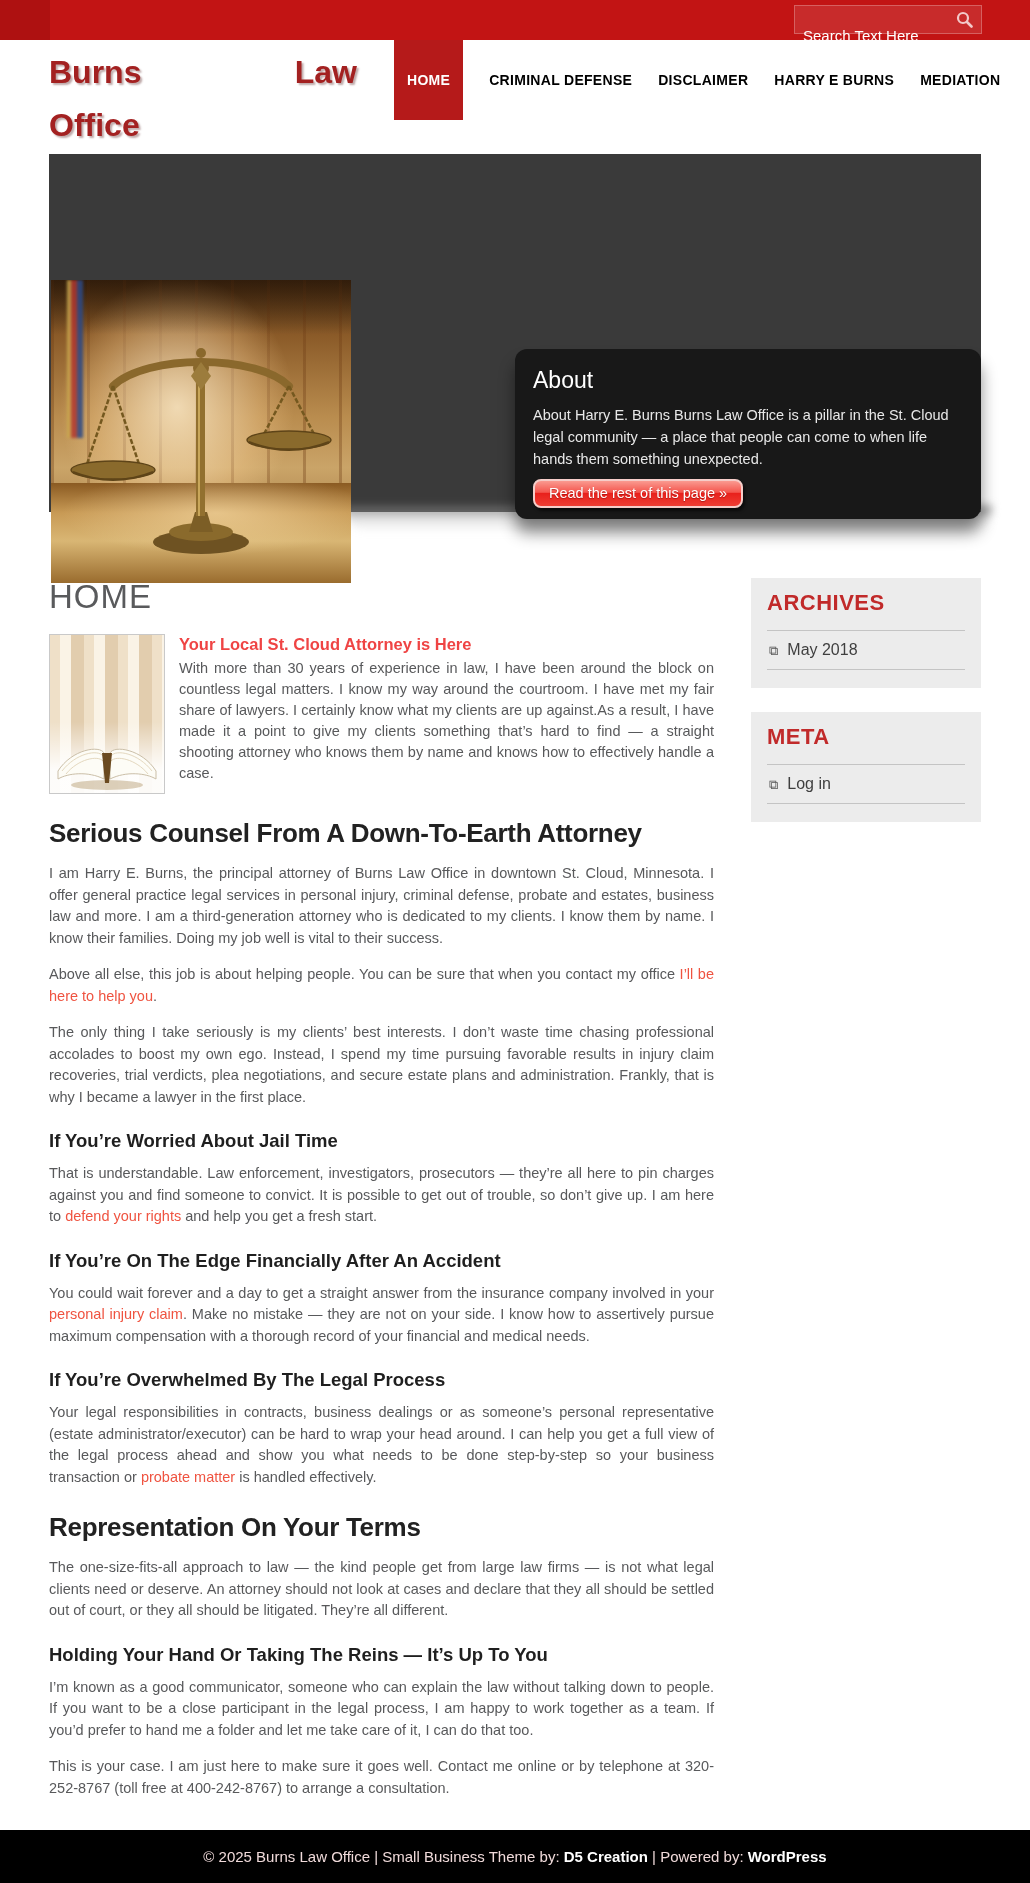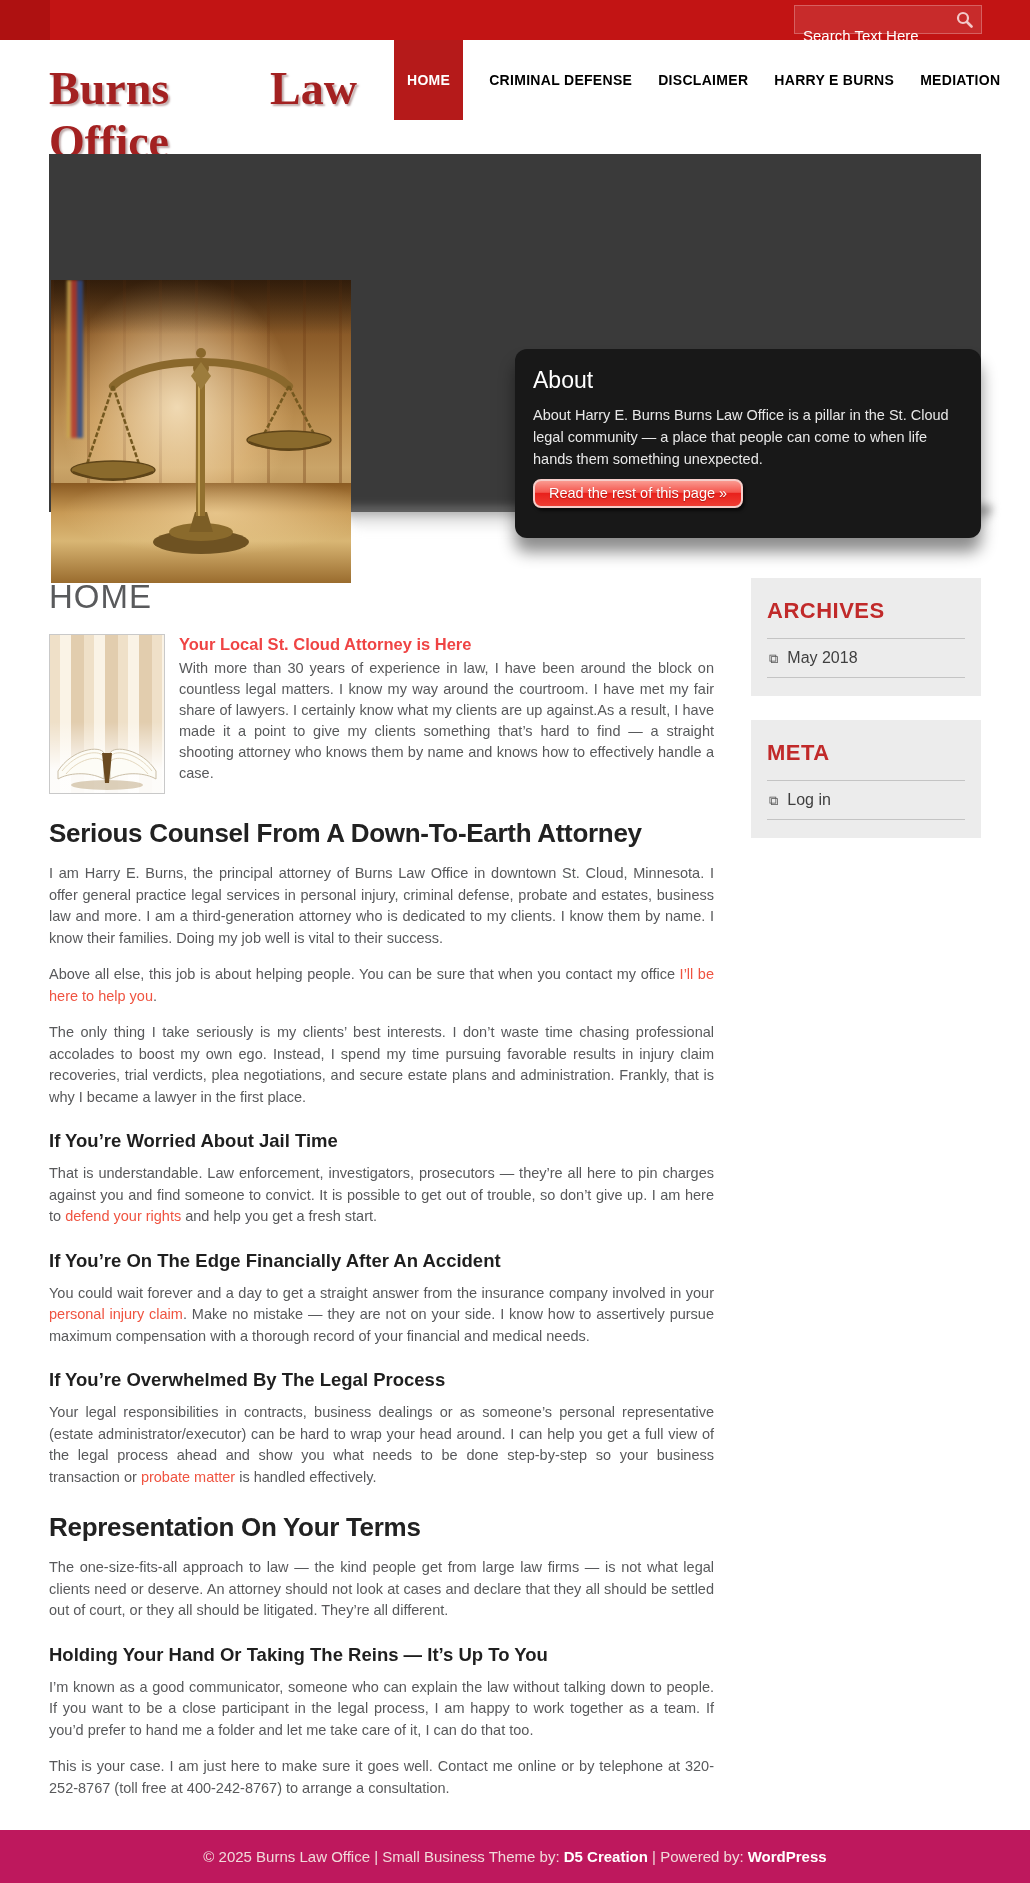--- a/index.html
+++ b/index.html
@@ -38,11 +38,10 @@
   
   .site-header { position: relative; height: 114px; }
   .logo {
-    position: absolute; left: 0; top: 22px; width: 308px;
-    color: #a32121; font-weight: bold; font-size: 46px; line-height: 53px;
+    position: absolute; left: 0; top: 6px; width: 308px;
+    color: #a32121; font-weight: bold; font-size: 32px; line-height: 53px;
     text-shadow: 2px 2px 2px rgba(70,10,10,0.35);
     cursor: pointer;
-    font-family: Liberation Serif, serif;
   }
   .logo .l1 { display: flex; justify-content: space-between; }
   .main-nav {

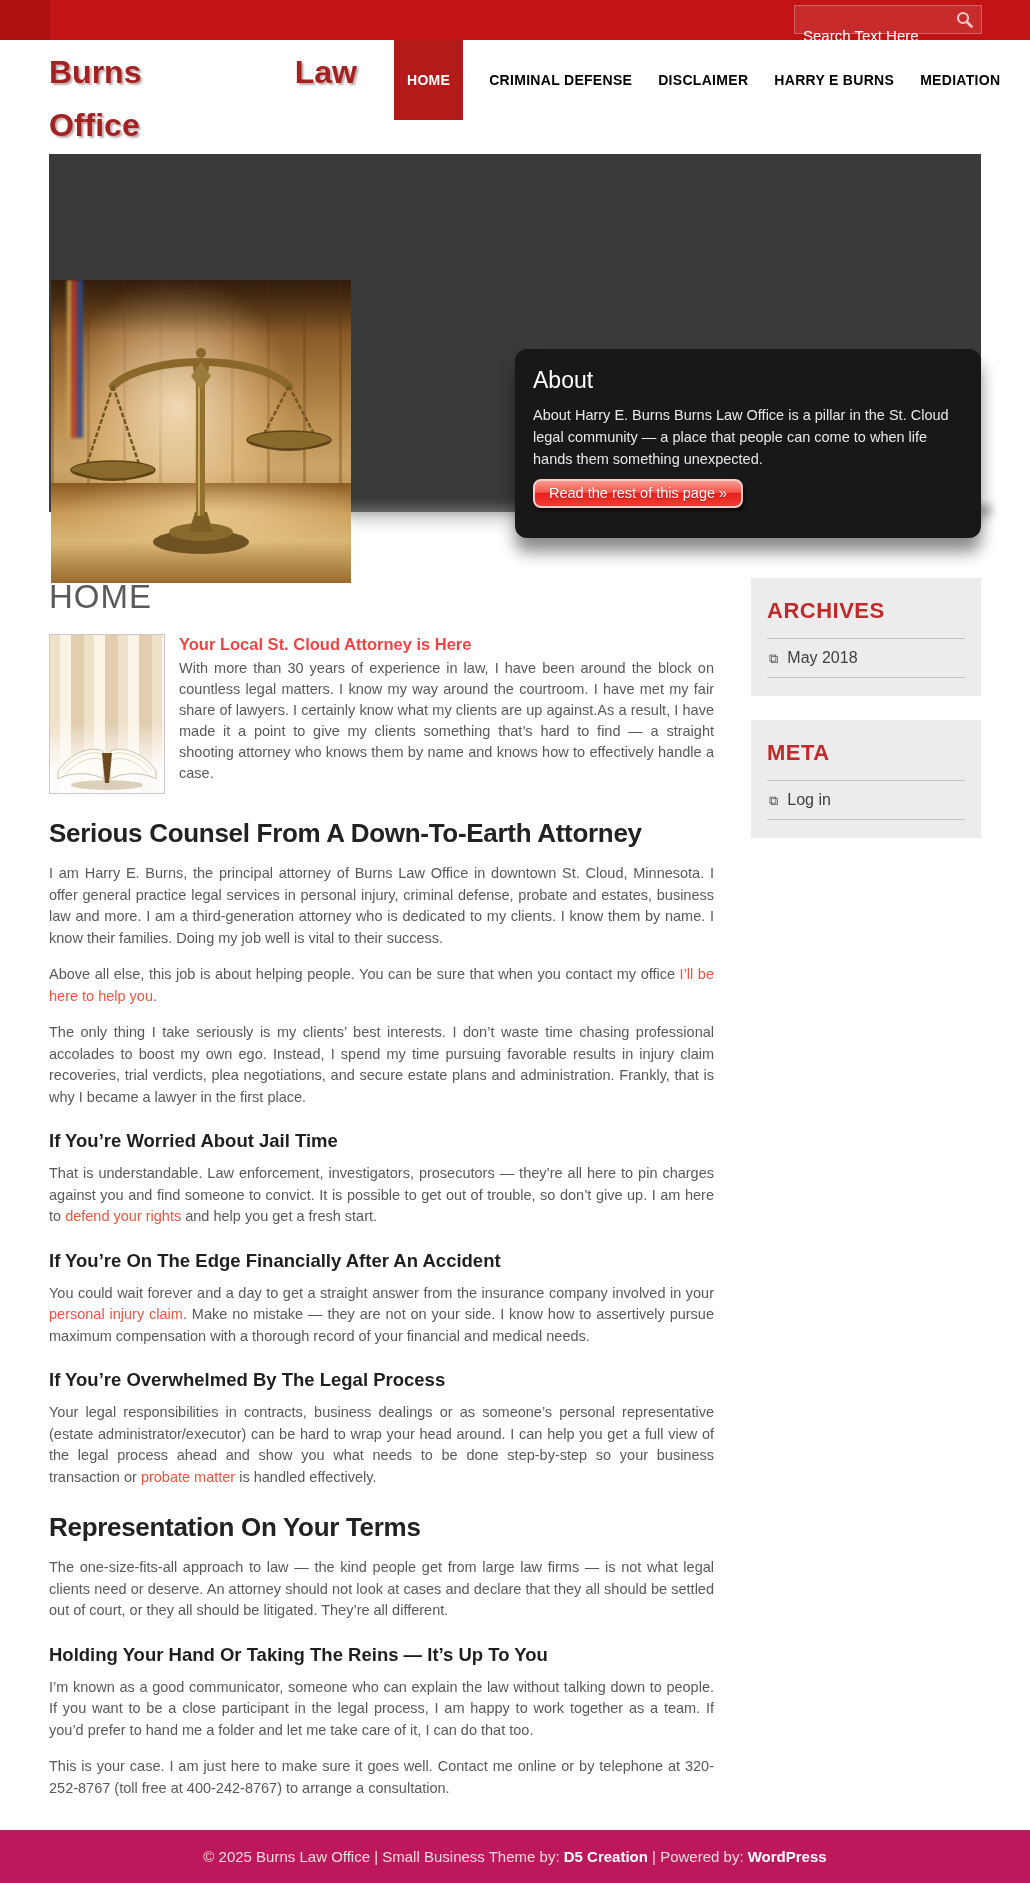--- a/index.html
+++ b/index.html
@@ -85,7 +85,7 @@
   }
   .ps-svg { position: absolute; left: 0; top: 0; }
   .about-panel {
-    position: absolute; left: 466px; top: 195px; width: 466px; height: 189px;
+    position: absolute; left: 466px; top: 195px; width: 466px; height: 170px;
     background: #181818; border-radius: 12px; padding: 14px 18px;
     z-index: 2; box-shadow: 0 14px 16px rgba(0,0,0,0.45);
   }

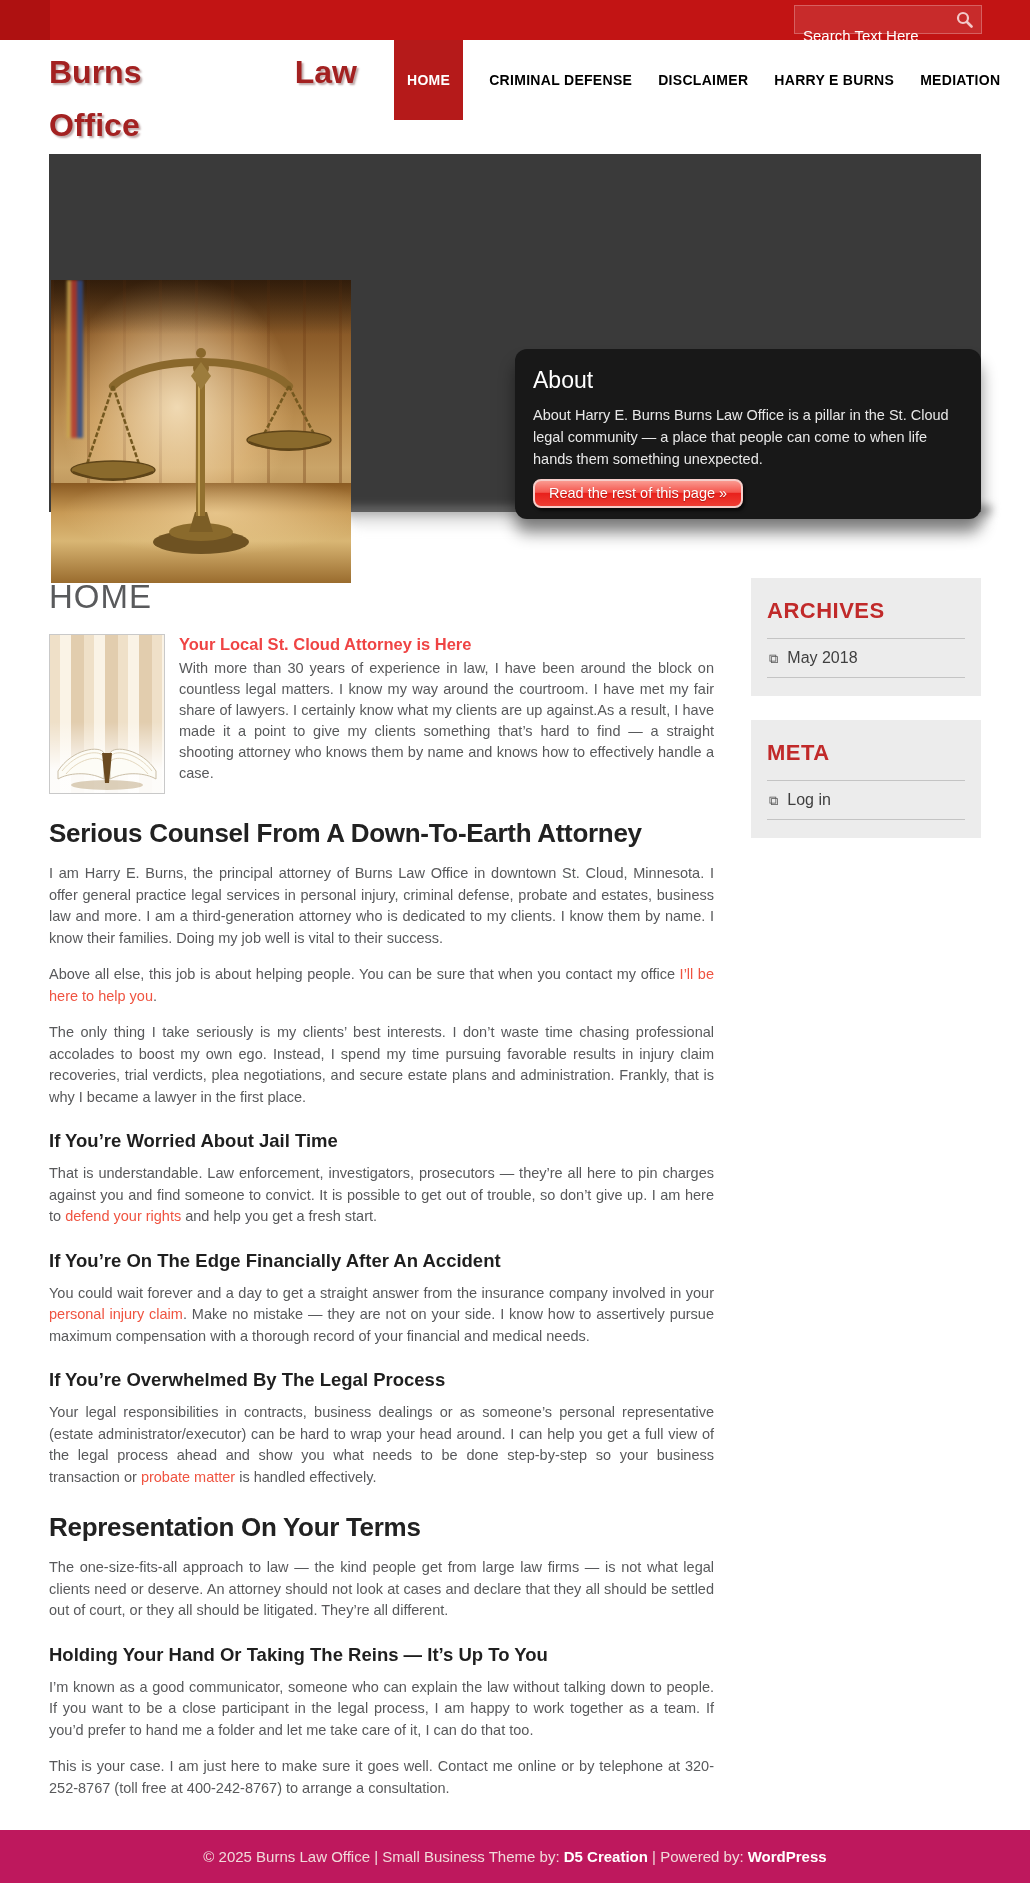--- a/index.html
+++ b/index.html
@@ -132,7 +132,7 @@
   .content-link { color: #ef5340; text-decoration: none; cursor: pointer; }
   
   .sidebar { width: 230px; margin-left: 37px; }
-  .widget { background: #ececec; padding: 16px 16px 18px; margin-bottom: 24px; }
+  .widget { background: #ececec; padding: 8px 16px 18px; margin-bottom: 24px; }
   .widget-title {
     color: #c12a2a; font-size: 22px; font-weight: bold; letter-spacing: 0.5px;
     margin: 4px 0 14px;

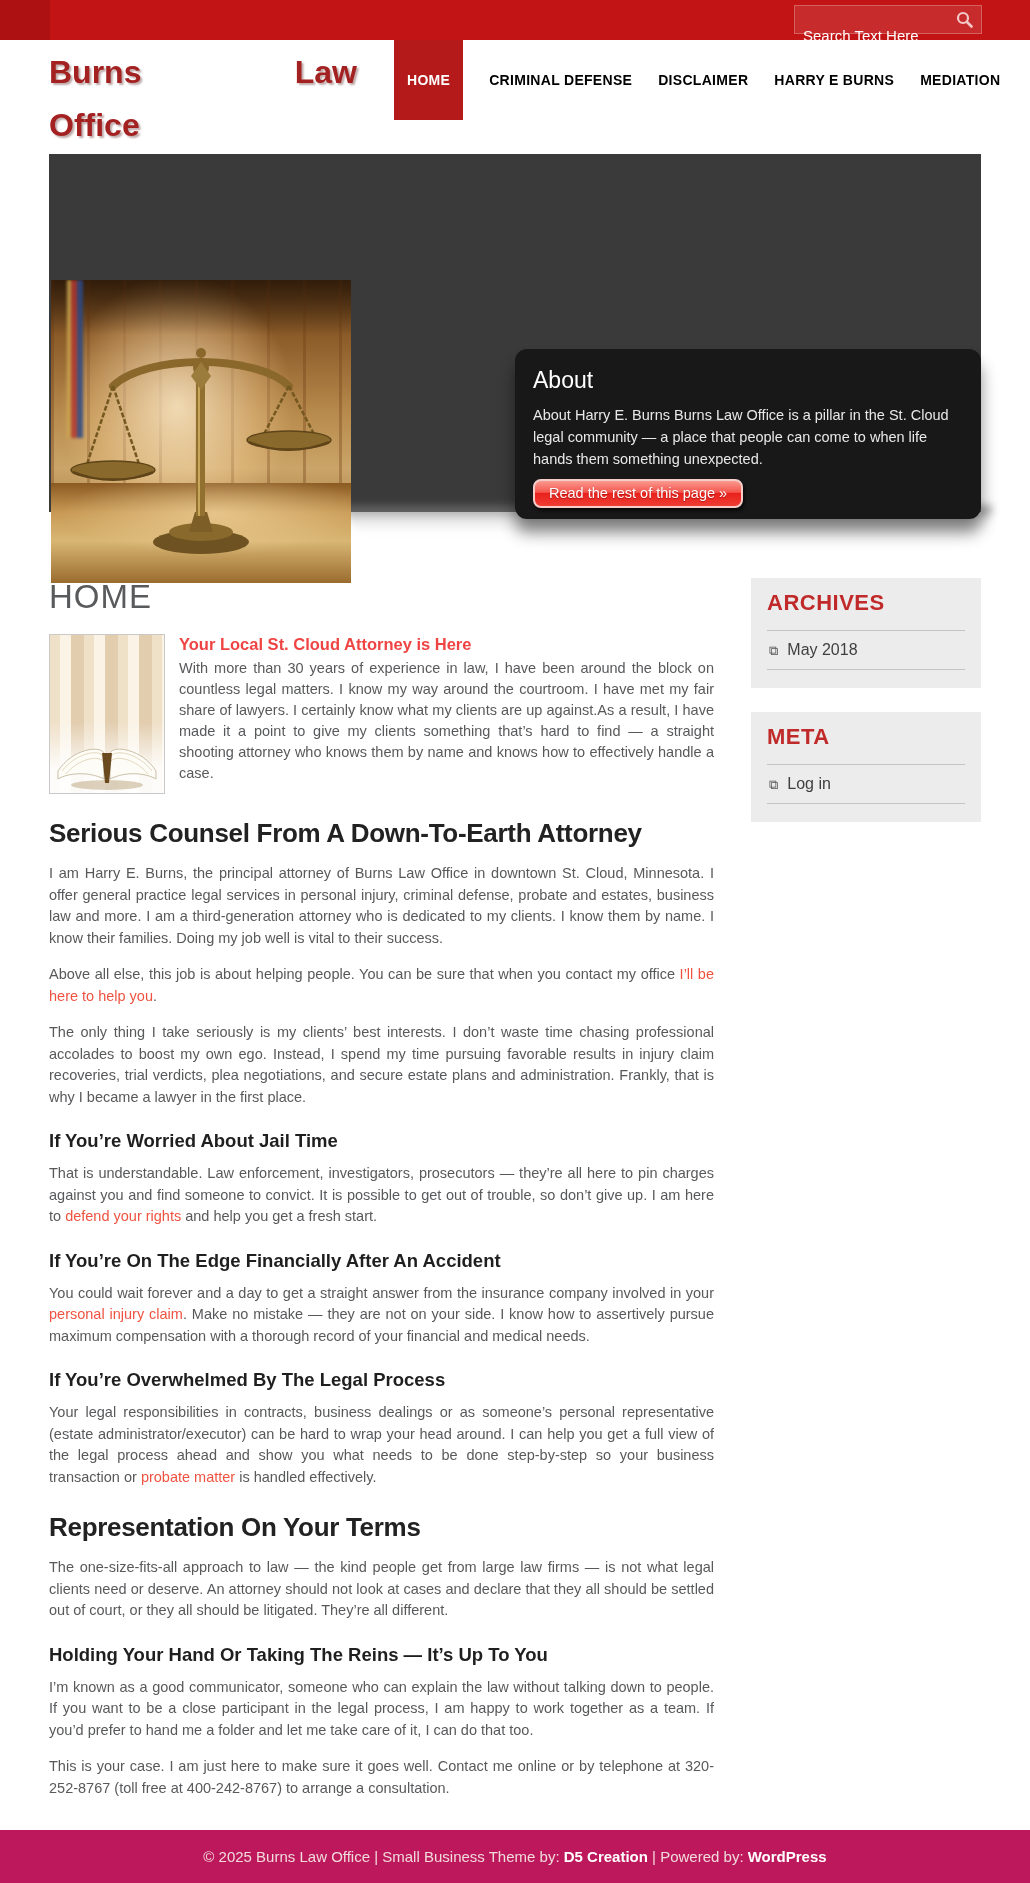--- a/index.html
+++ b/index.html
@@ -147,7 +147,7 @@
   
   .site-footer {
     position: absolute; left: 0; right: 0; bottom: 0; height: 53px;
-    background: #be185d; display: flex; align-items: center; justify-content: center;
+    background: #000000; display: flex; align-items: center; justify-content: center;
     color: #f0dada; font-size: 15px; gap: 0;
   }
   .site-footer a { color: #ffffff; font-weight: bold; text-decoration: none; cursor: pointer; }

